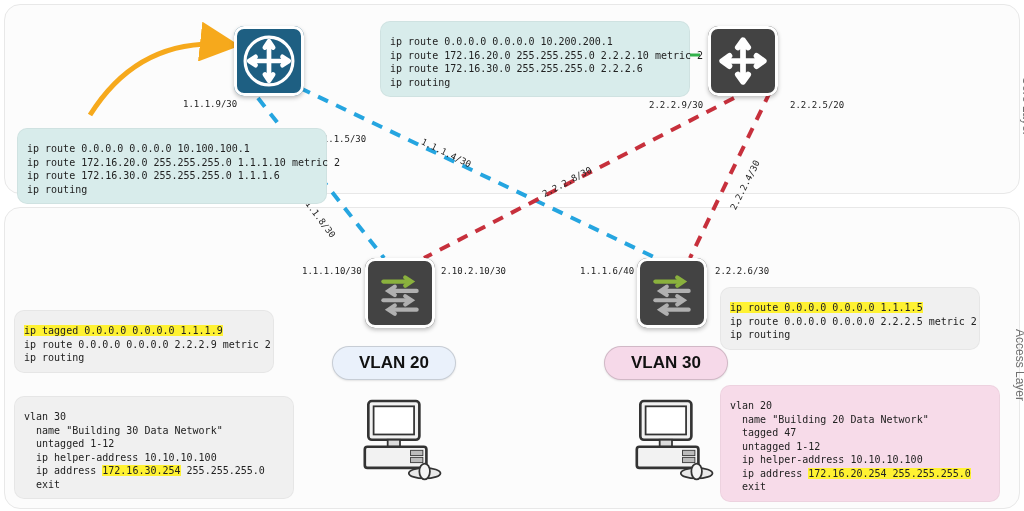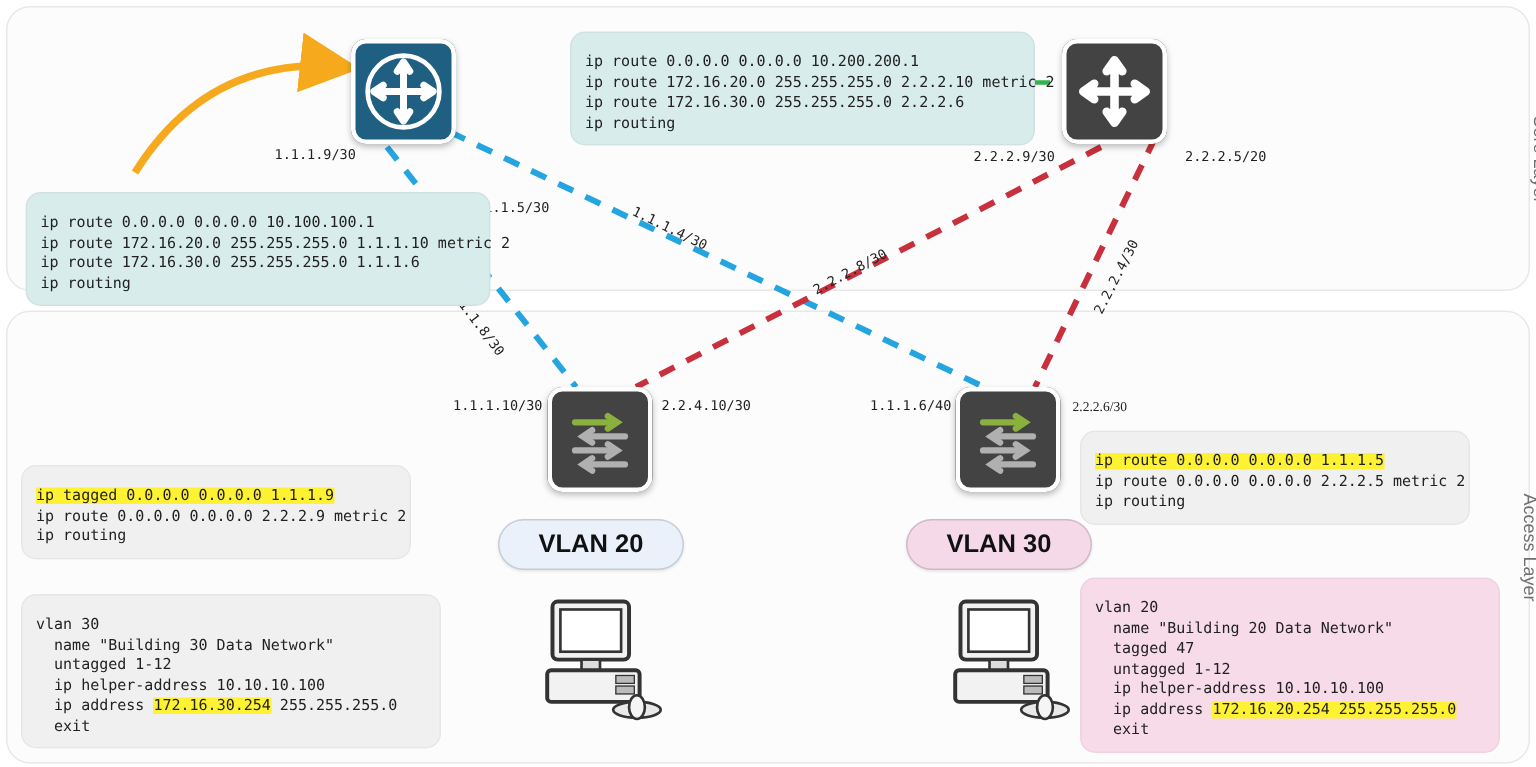--- a/index.html
+++ b/index.html
@@ -146,7 +146,7 @@
   <div class="ip" style="left:718px;top:180px;transform:rotate(-63deg);">2.2.2.4/30</div>
 
   <div class="ip" style="left:302px;top:266px;">1.1.1.10/30</div>
-  <div class="ip" style="left:441px;top:266px;">2.2.4.10/30</div>
+  <div class="ip" style="left:441px;top:266px;">2.10.2.10/30</div>
   <div class="ip" style="left:580px;top:266px;">1.1.1.6/40</div>
   <div class="ip" style="left:715px;top:266px;font-family:Liberation Serif, serif;">2.2.2.6/30</div>
 

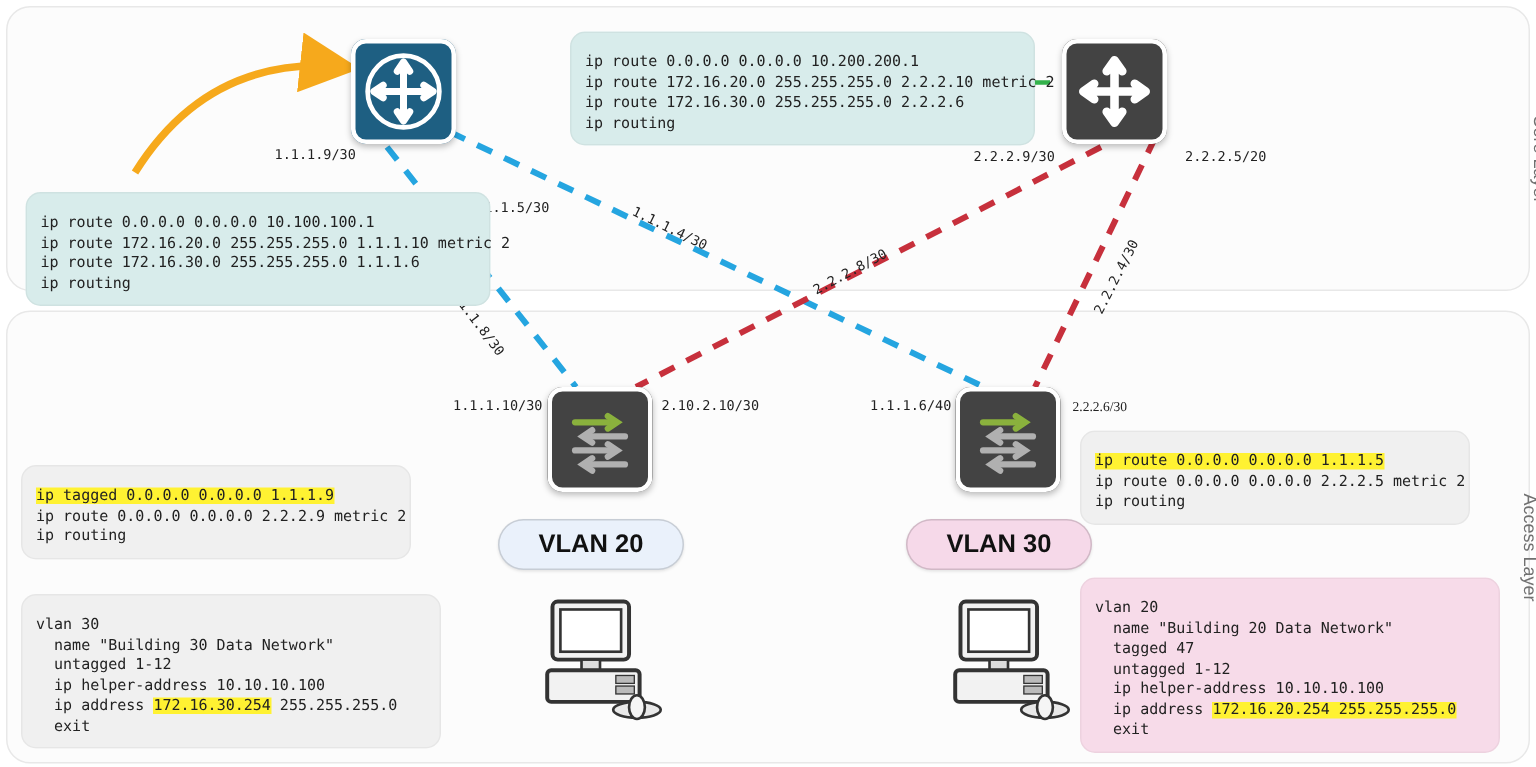--- a/index.html
+++ b/index.html
@@ -148,7 +148,7 @@
   <div class="ip" style="left:302px;top:266px;">1.1.1.10/30</div>
   <div class="ip" style="left:441px;top:266px;">2.10.2.10/30</div>
   <div class="ip" style="left:580px;top:266px;">1.1.1.6/40</div>
-  <div class="ip" style="left:715px;top:266px;font-family:Liberation Serif, serif;">2.2.2.6/30</div>
+  <div class="ip" style="left:715px;top:266px;">2.2.2.6/30</div>
 
   <div class="dev router-blue" style="left:234px;top:26px;">
     <svg viewBox="0 0 100 100">

